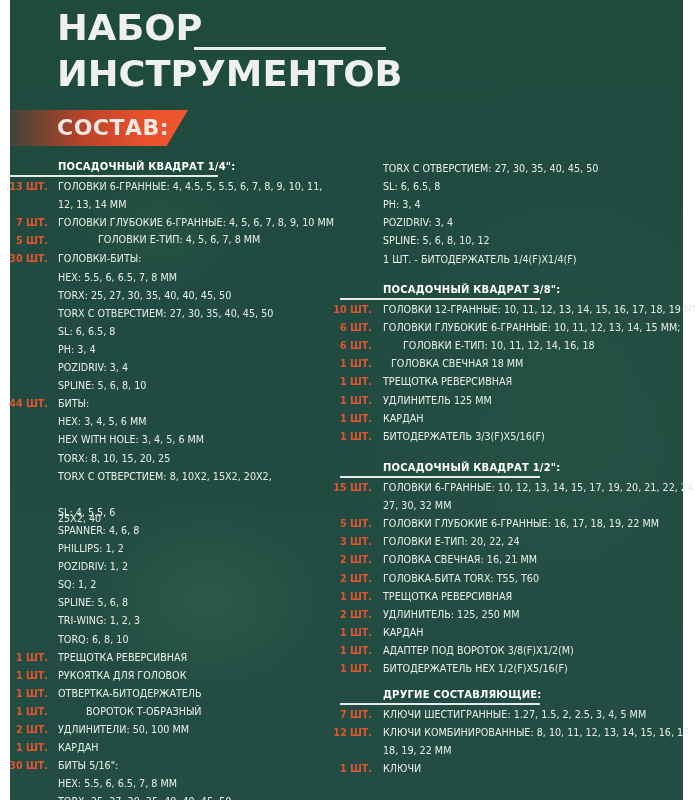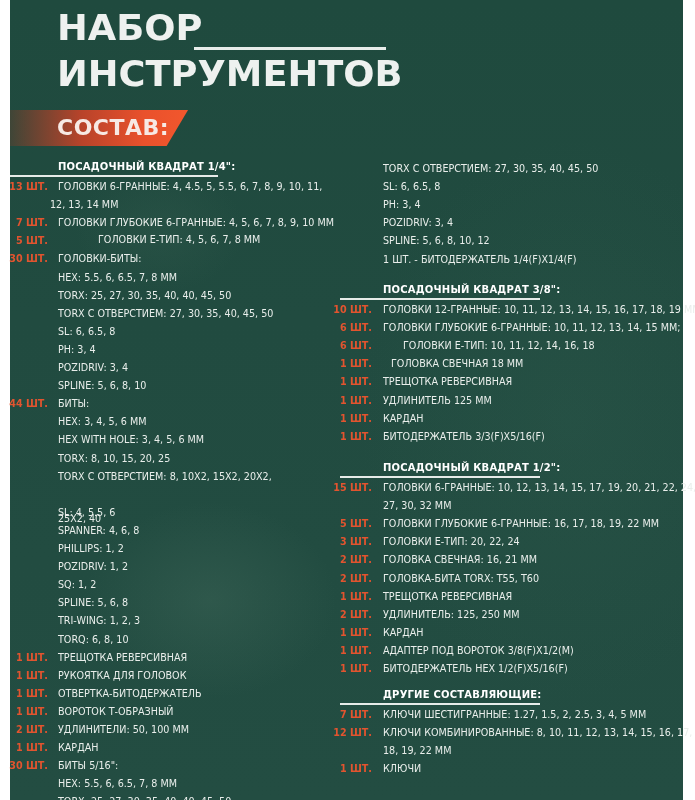--- a/index.html
+++ b/index.html
@@ -41,7 +41,7 @@
     <div class="sec-rule" style="left: 10px; top: 175px; width: 208px;"></div>
     <div class="qty" style="left: -12px; width: 60px; top: 180px;">13 ШТ.</div>
     <div class="row" style="left: 58px; top: 180px;">ГОЛОВКИ 6-ГРАННЫЕ: 4, 4.5, 5, 5.5, 6, 7, 8, 9, 10, 11,</div>
-    <div class="row" style="left: 50px; top: 198.1px;">12, 13, 14 ММ</div>
+    <div class="row" style="left: 58px; top: 198.1px;">12, 13, 14 ММ</div>
     <div class="qty" style="left: -12px; width: 60px; top: 216.2px;">7 ШТ.</div>
     <div class="row" style="left: 58px; top: 216.2px;">ГОЛОВКИ ГЛУБОКИЕ 6-ГРАННЫЕ: 4, 5, 6, 7, 8, 9, 10 ММ</div>
     <div class="qty" style="left: -12px; width: 60px; top: 234.3px;">5 ШТ.</div>

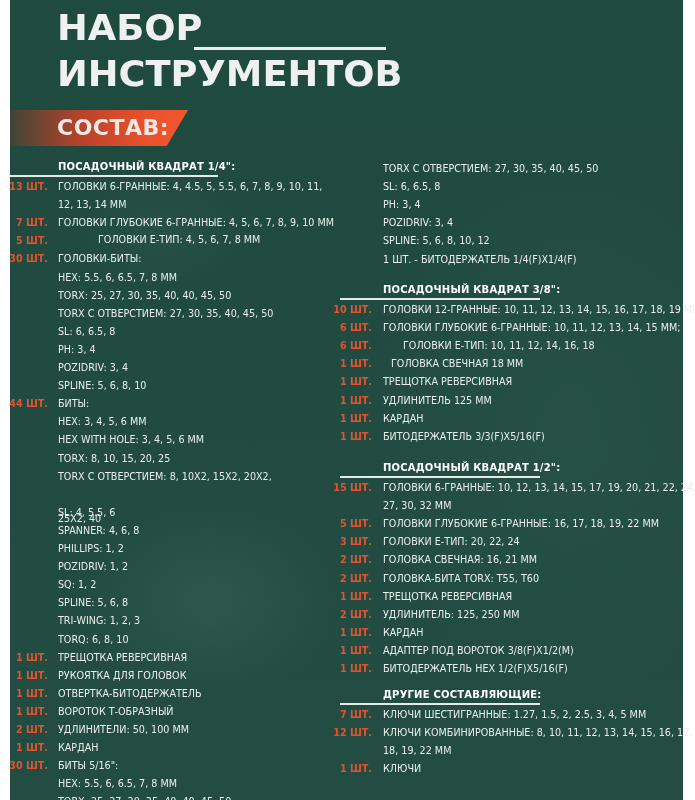--- a/index.html
+++ b/index.html
@@ -77,7 +77,7 @@
     <div class="qty" style="left: -12px; width: 60px; top: 686.8px;">1 ШТ.</div>
     <div class="row" style="left: 58px; top: 686.8px;">ОТВЕРТКА-БИТОДЕРЖАТЕЛЬ</div>
     <div class="qty" style="left: -12px; width: 60px; top: 704.9px;">1 ШТ.</div>
-    <div class="row" style="left: 58px; top: 704.9px;">ВОРОТОК Т-ОБРАЗНЫЙ</div>
+    <div class="row" style="left: 40px; top: 704.9px; padding-left: 46px;">ВОРОТОК Т-ОБРАЗНЫЙ</div>
     <div class="qty" style="left: -12px; width: 60px; top: 723px;">2 ШТ.</div>
     <div class="row" style="left: 58px; top: 723px;">УДЛИНИТЕЛИ: 50, 100 ММ</div>
     <div class="qty" style="left: -12px; width: 60px; top: 741.1px;">1 ШТ.</div>

